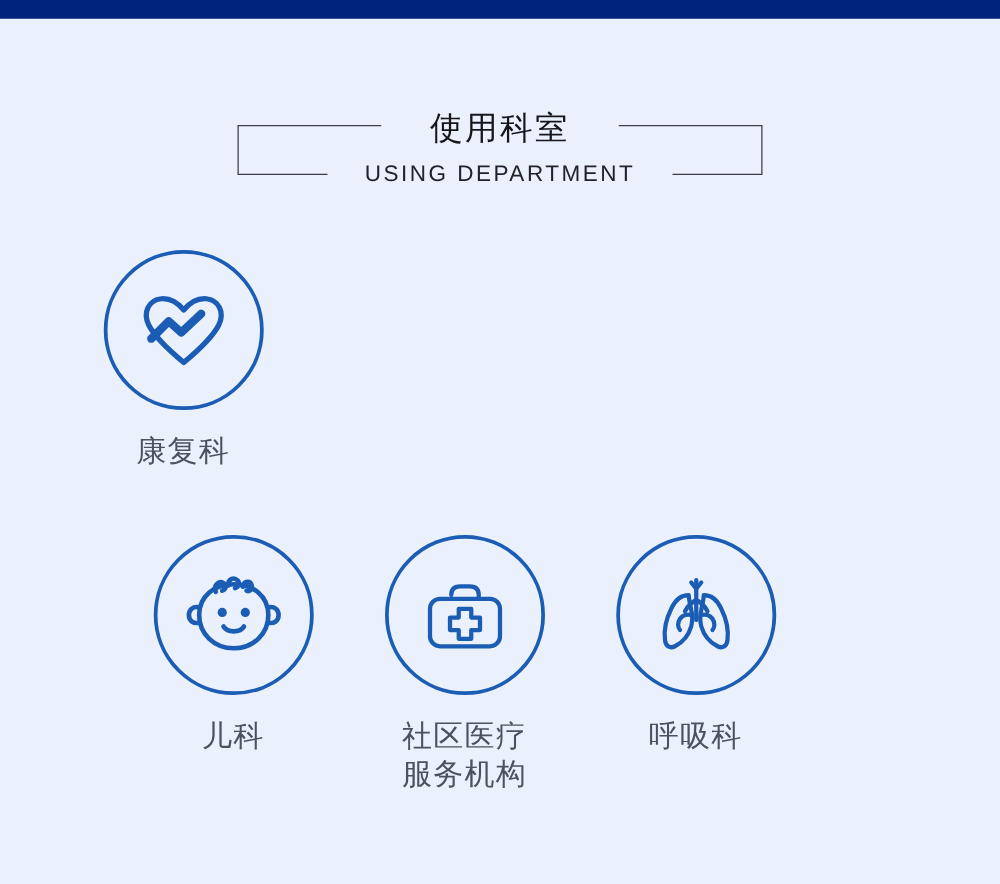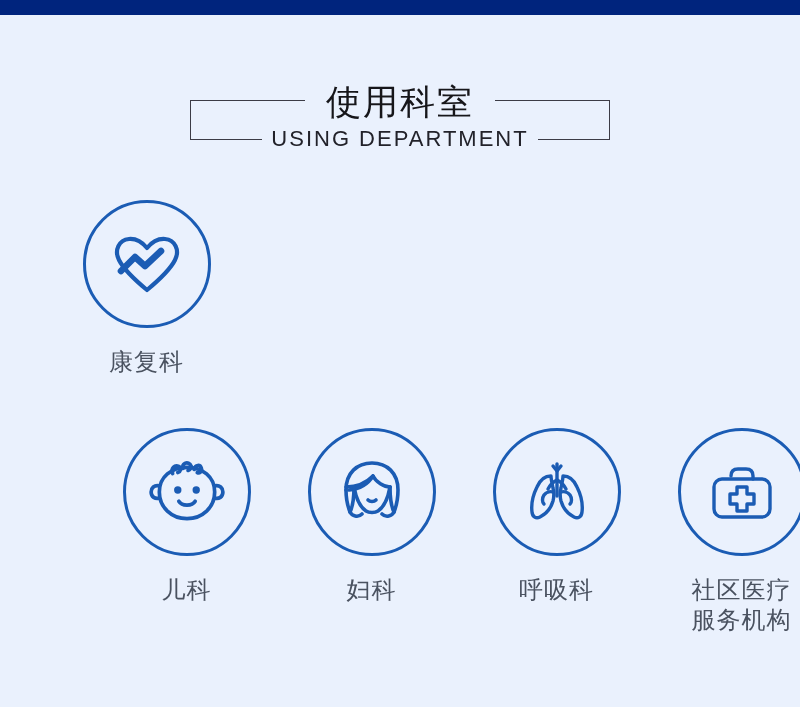--- a/index.html
+++ b/index.html
@@ -64,7 +64,7 @@
     top: -6px;
     width: 800px;
     text-align: center;
-    font-size: 35px;
+    font-size: 26px;
     line-height: 44px;
     letter-spacing: 2px;
     color: #16161a;

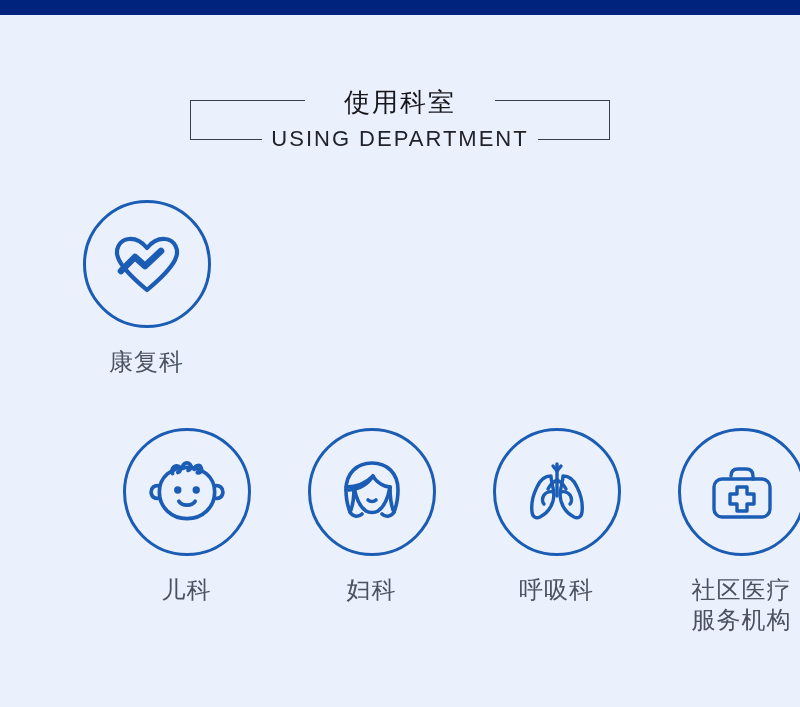--- a/index.html
+++ b/index.html
@@ -77,7 +77,7 @@
     top: 39px;
     width: 800px;
     text-align: center;
-    font-size: 22px;
+    font-size: 18px;
     line-height: 28px;
     letter-spacing: 2.0px;
     color: #22222a;

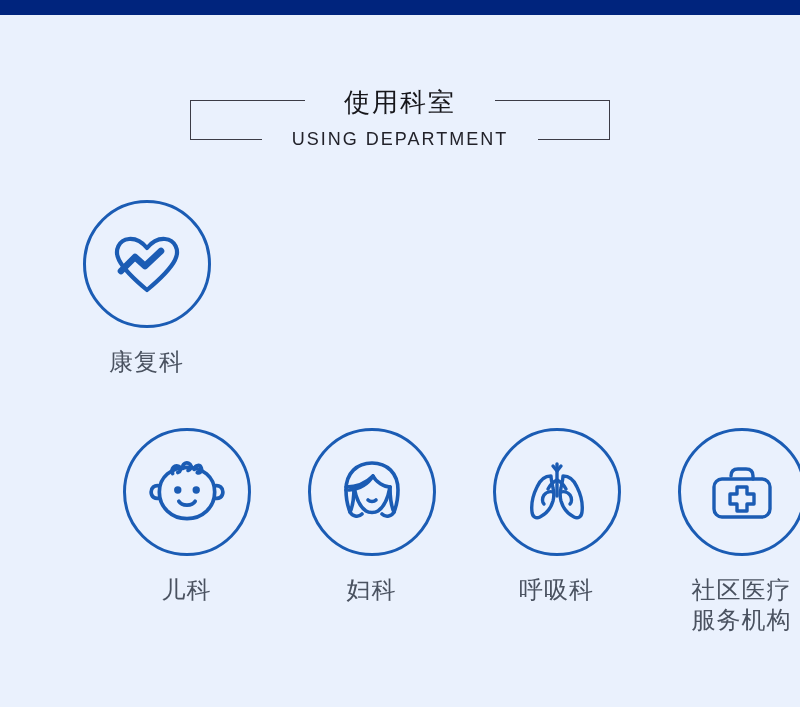--- a/index.html
+++ b/index.html
@@ -183,21 +183,6 @@
       <div class="label">儿科</div>
     </div>
 
-    <div class="cell">
-      <div class="circle">
-        <svg width="80" height="80" viewBox="0 0 80 80" fill="none" stroke="#1b5cb4" stroke-width="3.6" stroke-linecap="round" stroke-linejoin="round">
-          <path d="M14 38 C14 21 25 11 40 11 C55 11 66 21 66 38 C66 47 64 55 62 60"></path>
-          <path d="M18 60 C16 55 14 47 14 38"></path>
-          <path d="M22 35 C24 46 28 55 34 59 C37 61 43 61 46 59 C52 55 56 46 58 35"></path>
-          <path d="M14 35 C24 35 34 31 41 24 C44 30 52 35 58 35"></path>
-          <path d="M41 24 C36 32 27 37 17 38"></path>
-          <path d="M22 35 C22 46 21 54 18 60 C20 64 26 66 30 62"></path>
-          <path d="M58 35 C58 46 59 54 62 60 C60 64 54 66 50 62"></path>
-          <path d="M36 48 C38 50 42 50 44 48"></path>
-        </svg>
-      </div>
-      <div class="label">妇科</div>
-    </div>
 
     <div class="cell">
       <div class="circle">

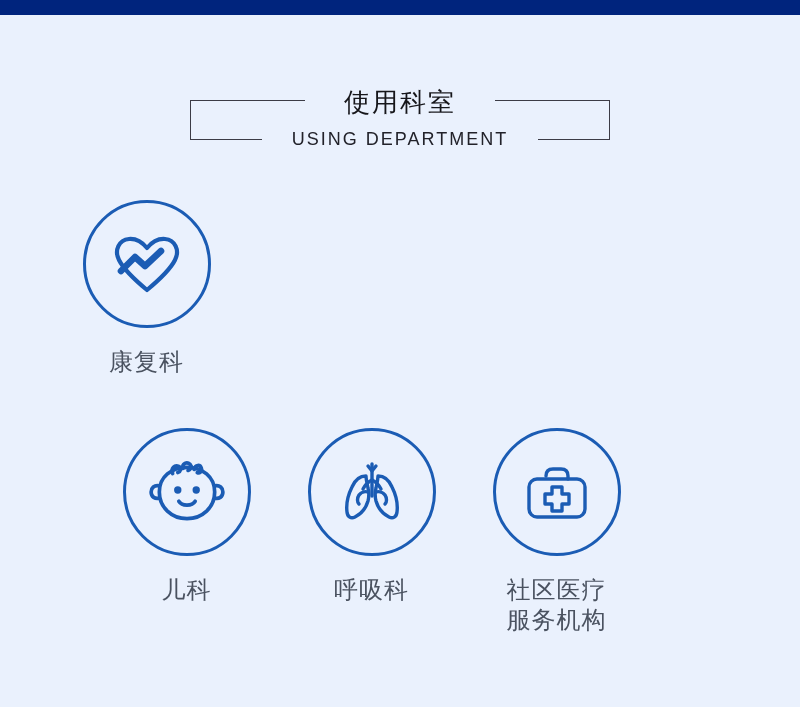--- a/index.html
+++ b/index.html
@@ -187,6 +187,18 @@
     <div class="cell">
       <div class="circle">
         <svg width="80" height="80" viewBox="0 0 80 80" fill="none" stroke="#1b5cb4" stroke-width="3.4" stroke-linecap="round" stroke-linejoin="round">
+          <path d="M29 24 C29 19 32 17 36 17 L44 17 C48 17 51 19 51 24 L51 27"></path>
+          <rect x="12" y="27" width="56" height="38" rx="8"></rect>
+          <path d="M35 35 L45 35 L45 42 L52 42 L52 52 L45 52 L45 59 L35 59 L35 52 L28 52 L28 42 L35 42 Z"></path>
+        </svg>
+      </div>
+      <div class="label">社区医疗
+服务机构</div>
+    </div>
+
+    <div class="cell">
+      <div class="circle">
+        <svg width="80" height="80" viewBox="0 0 80 80" fill="none" stroke="#1b5cb4" stroke-width="3.4" stroke-linecap="round" stroke-linejoin="round">
           <path d="M40 12 L40 44"></path>
           <path d="M36 14 L40 19 L44 14"></path>
           <path d="M40 28 C36 30 33 33 31 37"></path>
@@ -200,18 +212,6 @@
       <div class="label">呼吸科</div>
     </div>
 
-    <div class="cell">
-      <div class="circle">
-        <svg width="80" height="80" viewBox="0 0 80 80" fill="none" stroke="#1b5cb4" stroke-width="3.4" stroke-linecap="round" stroke-linejoin="round">
-          <path d="M29 24 C29 19 32 17 36 17 L44 17 C48 17 51 19 51 24 L51 27"></path>
-          <rect x="12" y="27" width="56" height="38" rx="8"></rect>
-          <path d="M35 35 L45 35 L45 42 L52 42 L52 52 L45 52 L45 59 L35 59 L35 52 L28 52 L28 42 L35 42 Z"></path>
-        </svg>
-      </div>
-      <div class="label">社区医疗
-服务机构</div>
-    </div>
-
   </div>
 
 </div>

